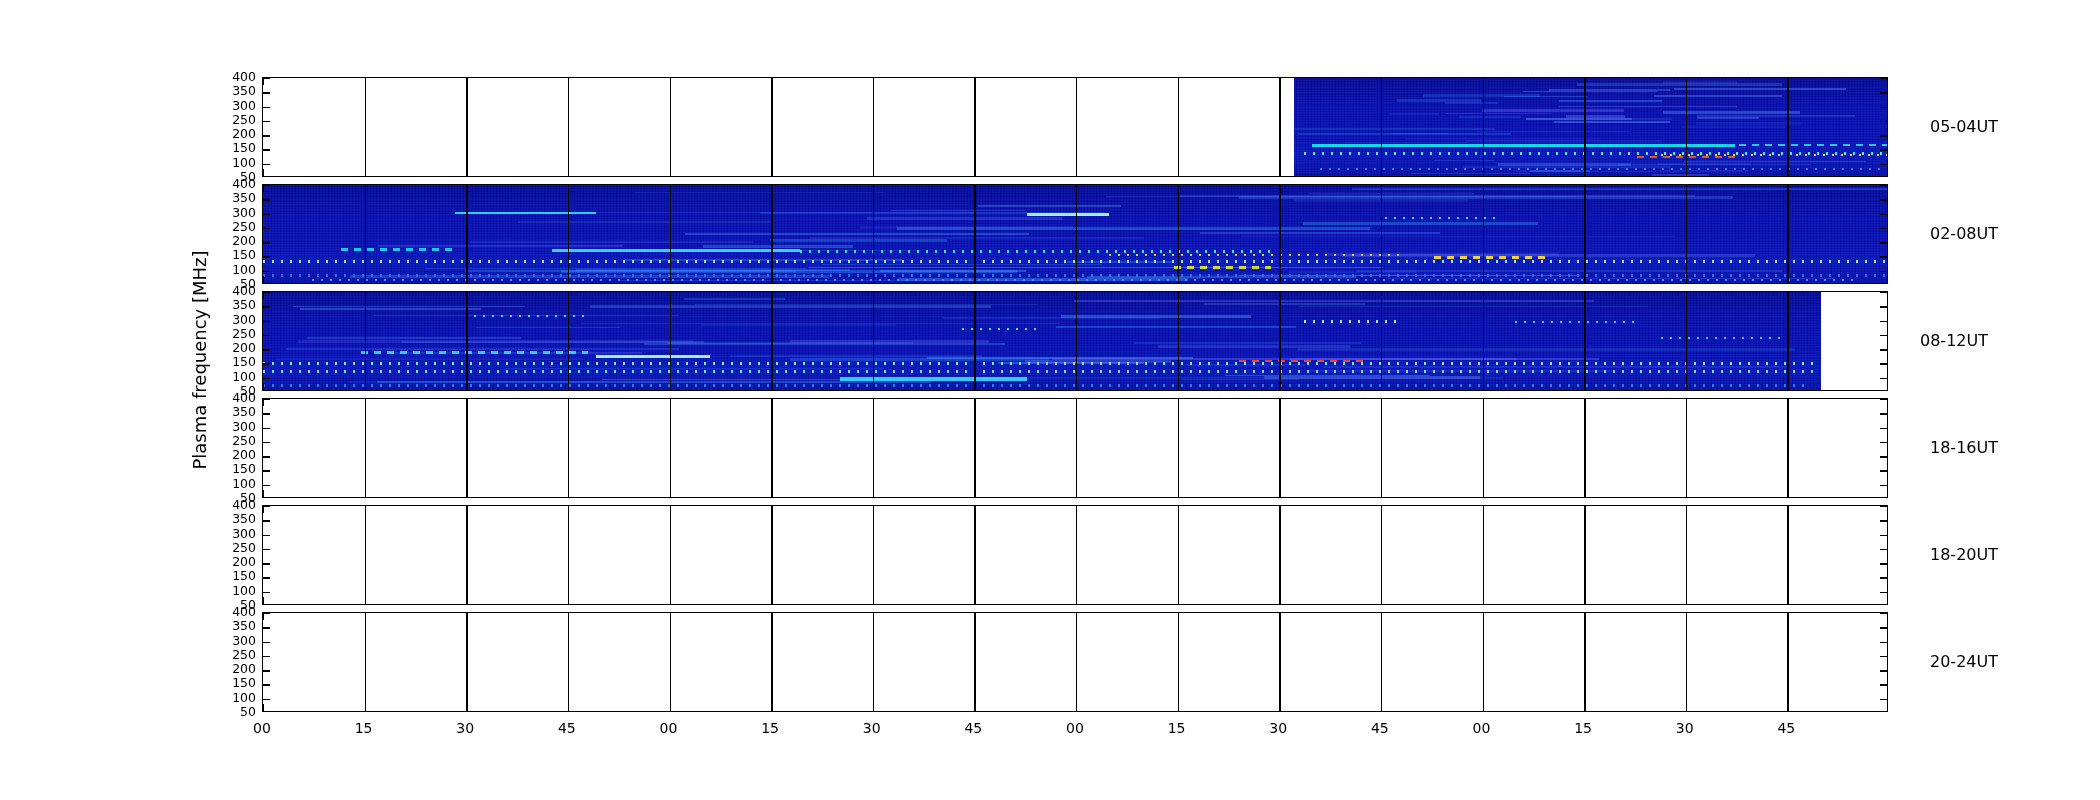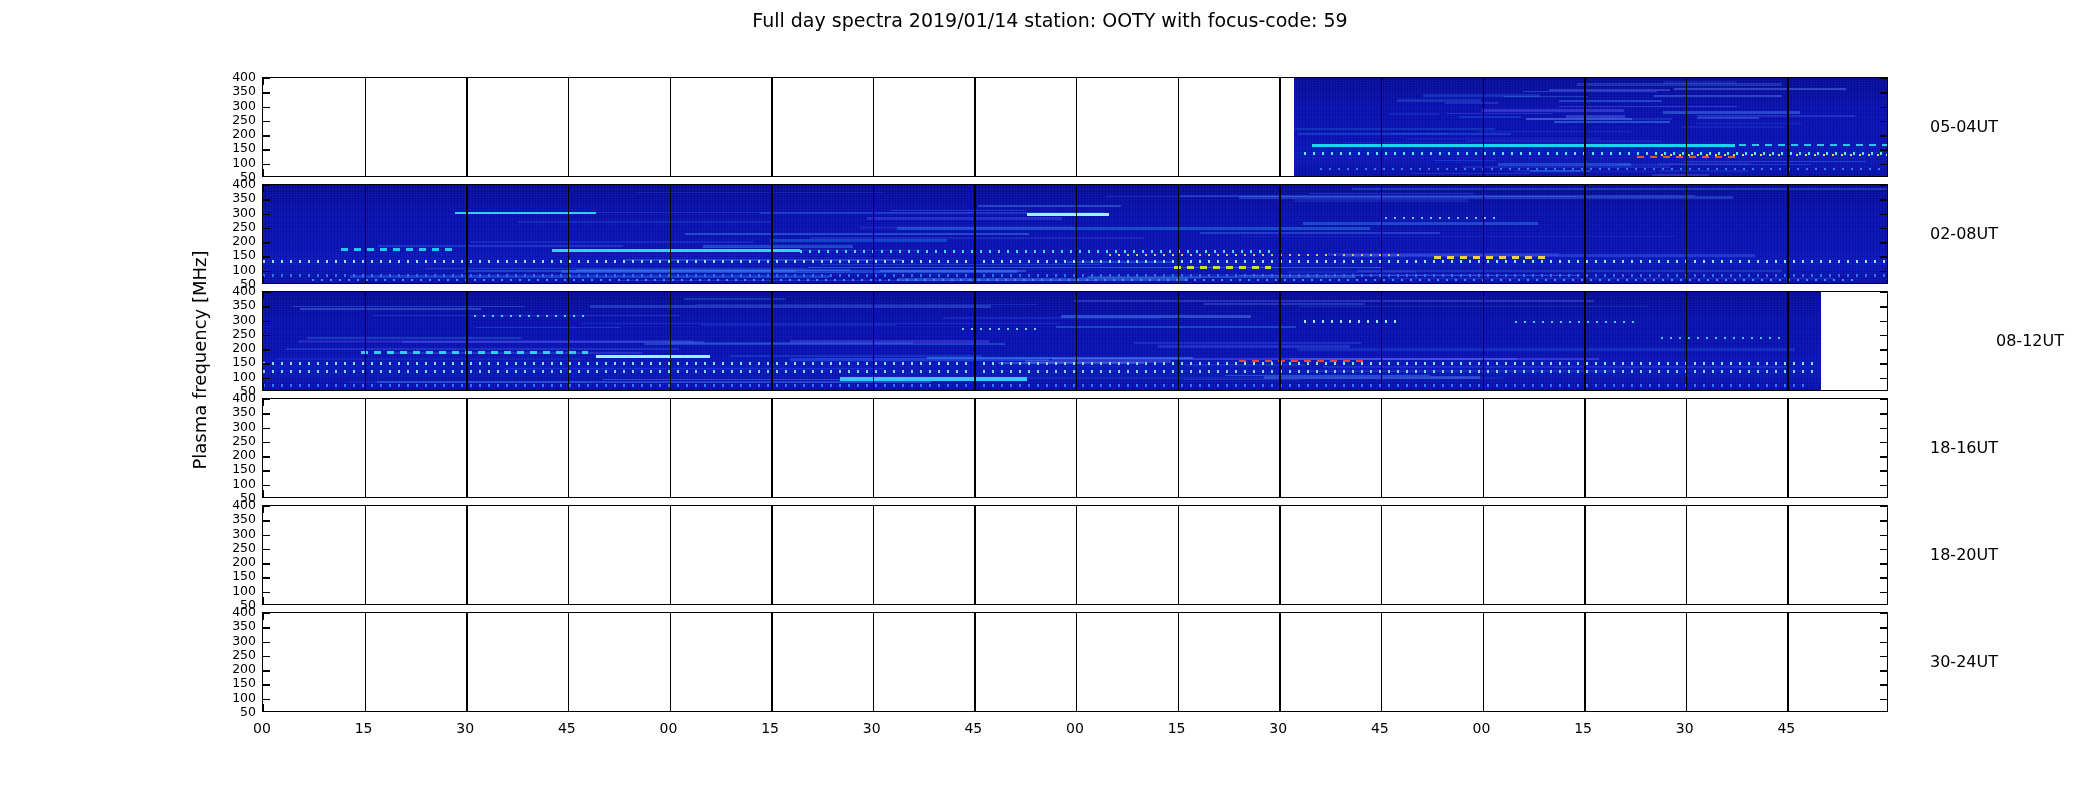--- a/index.html
+++ b/index.html
@@ -110,7 +110,6 @@
 
 <div id="figure">
 
-  <div id="fig-title">Full day spectra 2019/01/14 station: OOTY with focus-code: 59</div>
 
   <div id="ylabel">
     <span id="ylabel-inner">Plasma frequency [MHz]</span>

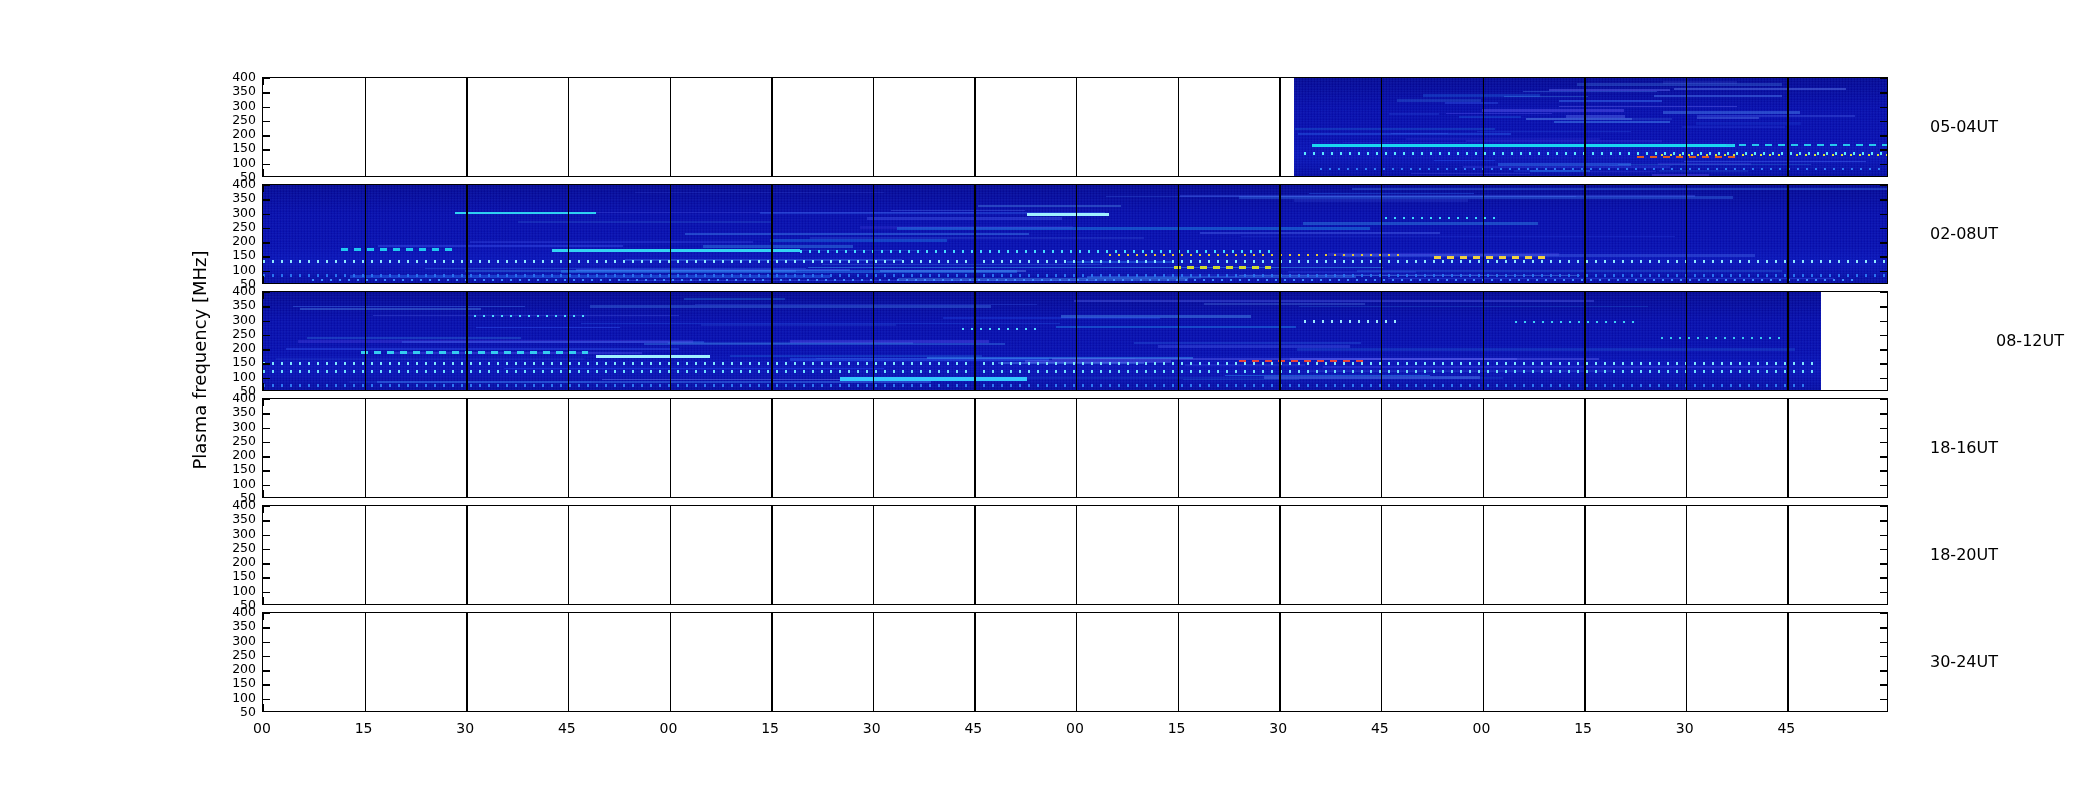--- a/index.html
+++ b/index.html
@@ -514,7 +514,7 @@
       <div class="ytlabel" style="left: 200px; width: 56px; top: 356.429px;">150</div>
       <div class="ytlabel" style="left: 200px; width: 56px; top: 370.714px;">100</div>
       <div class="ytlabel" style="left: 200px; width: 56px; top: 385px;">50</div>
-      <div class="rowlabel" style="left: 1996px; top: 331px;">08-12UT</div>
+      <div class="rowlabel" style="left: 1920px; top: 331px;">08-12UT</div>
       <div class="panel" style="left: 262px; top: 398px; width: 1626px; height: 100px;">
         <div class="plotbg"></div>
         <div class="vgrid" style="left: 101.625px;"></div>

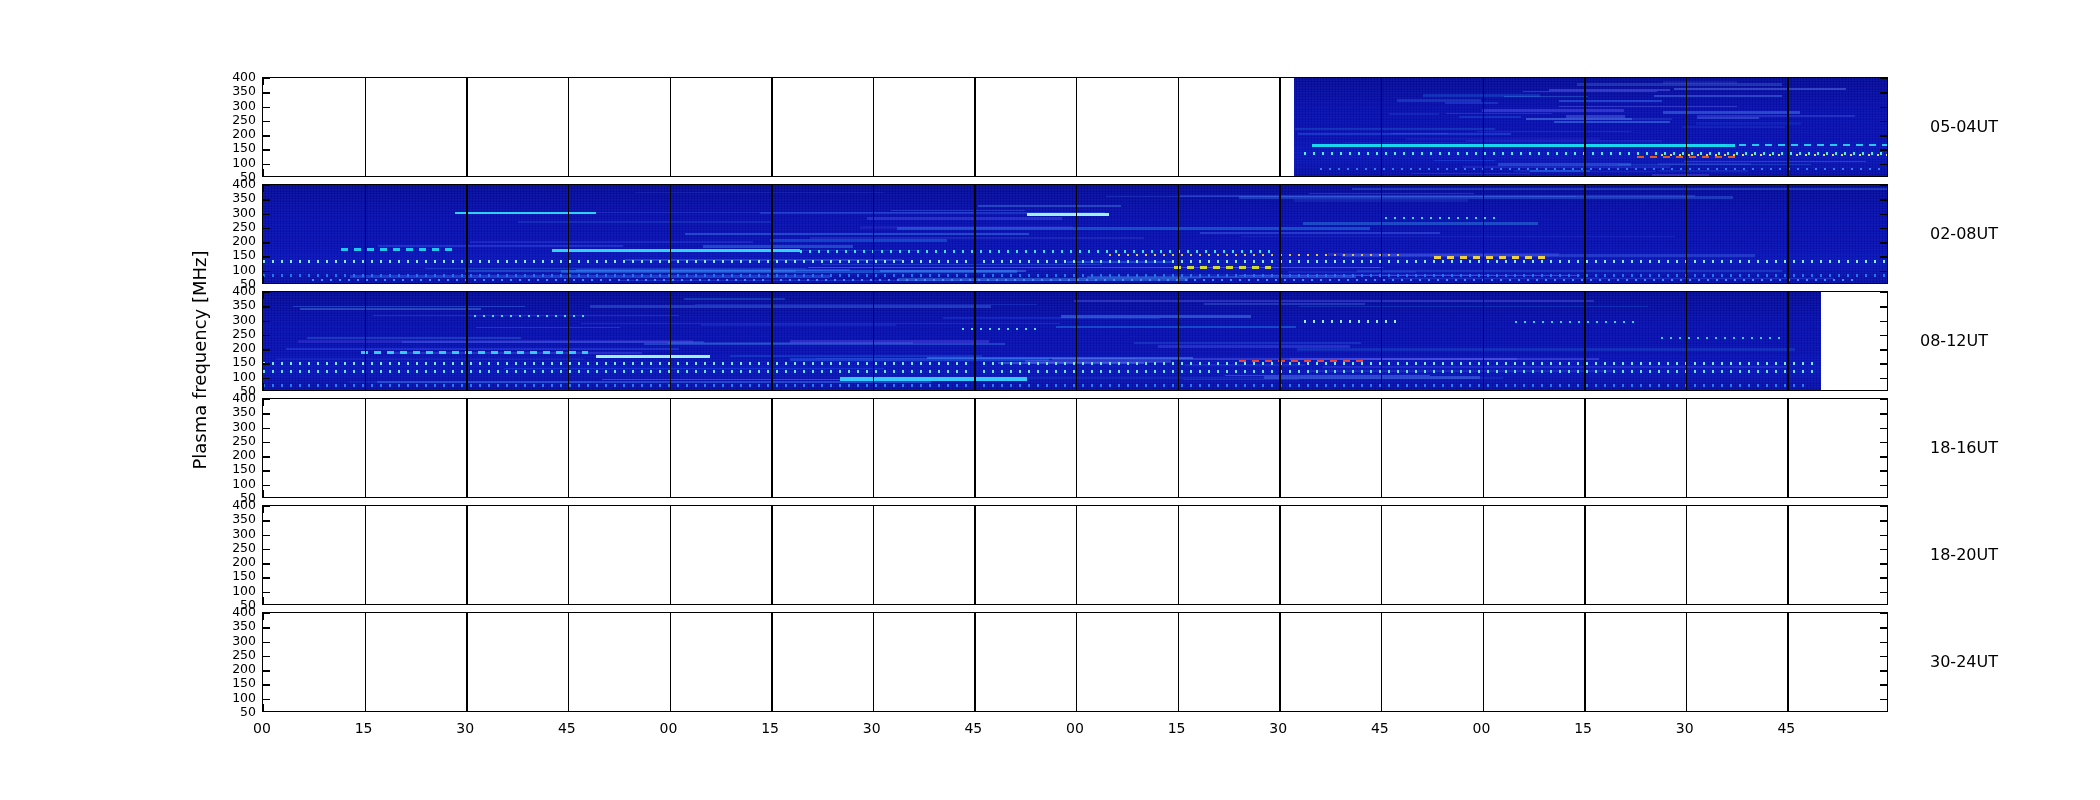--- a/index.html
+++ b/index.html
@@ -733,7 +733,7 @@
       <div class="ytlabel" style="left: 200px; width: 56px; top: 677.429px;">150</div>
       <div class="ytlabel" style="left: 200px; width: 56px; top: 691.714px;">100</div>
       <div class="ytlabel" style="left: 200px; width: 56px; top: 706px;">50</div>
-      <div class="rowlabel" style="left: 1930px; top: 652px;">30-24UT</div>
+      <div class="rowlabel" style="left: 1930px; top: 652px;">20-24UT</div>
       <div class="xtlabel" style="left: 242px; top: 720px;">00</div>
       <div class="xtlabel" style="left: 343.625px; top: 720px;">15</div>
       <div class="xtlabel" style="left: 445.25px; top: 720px;">30</div>

